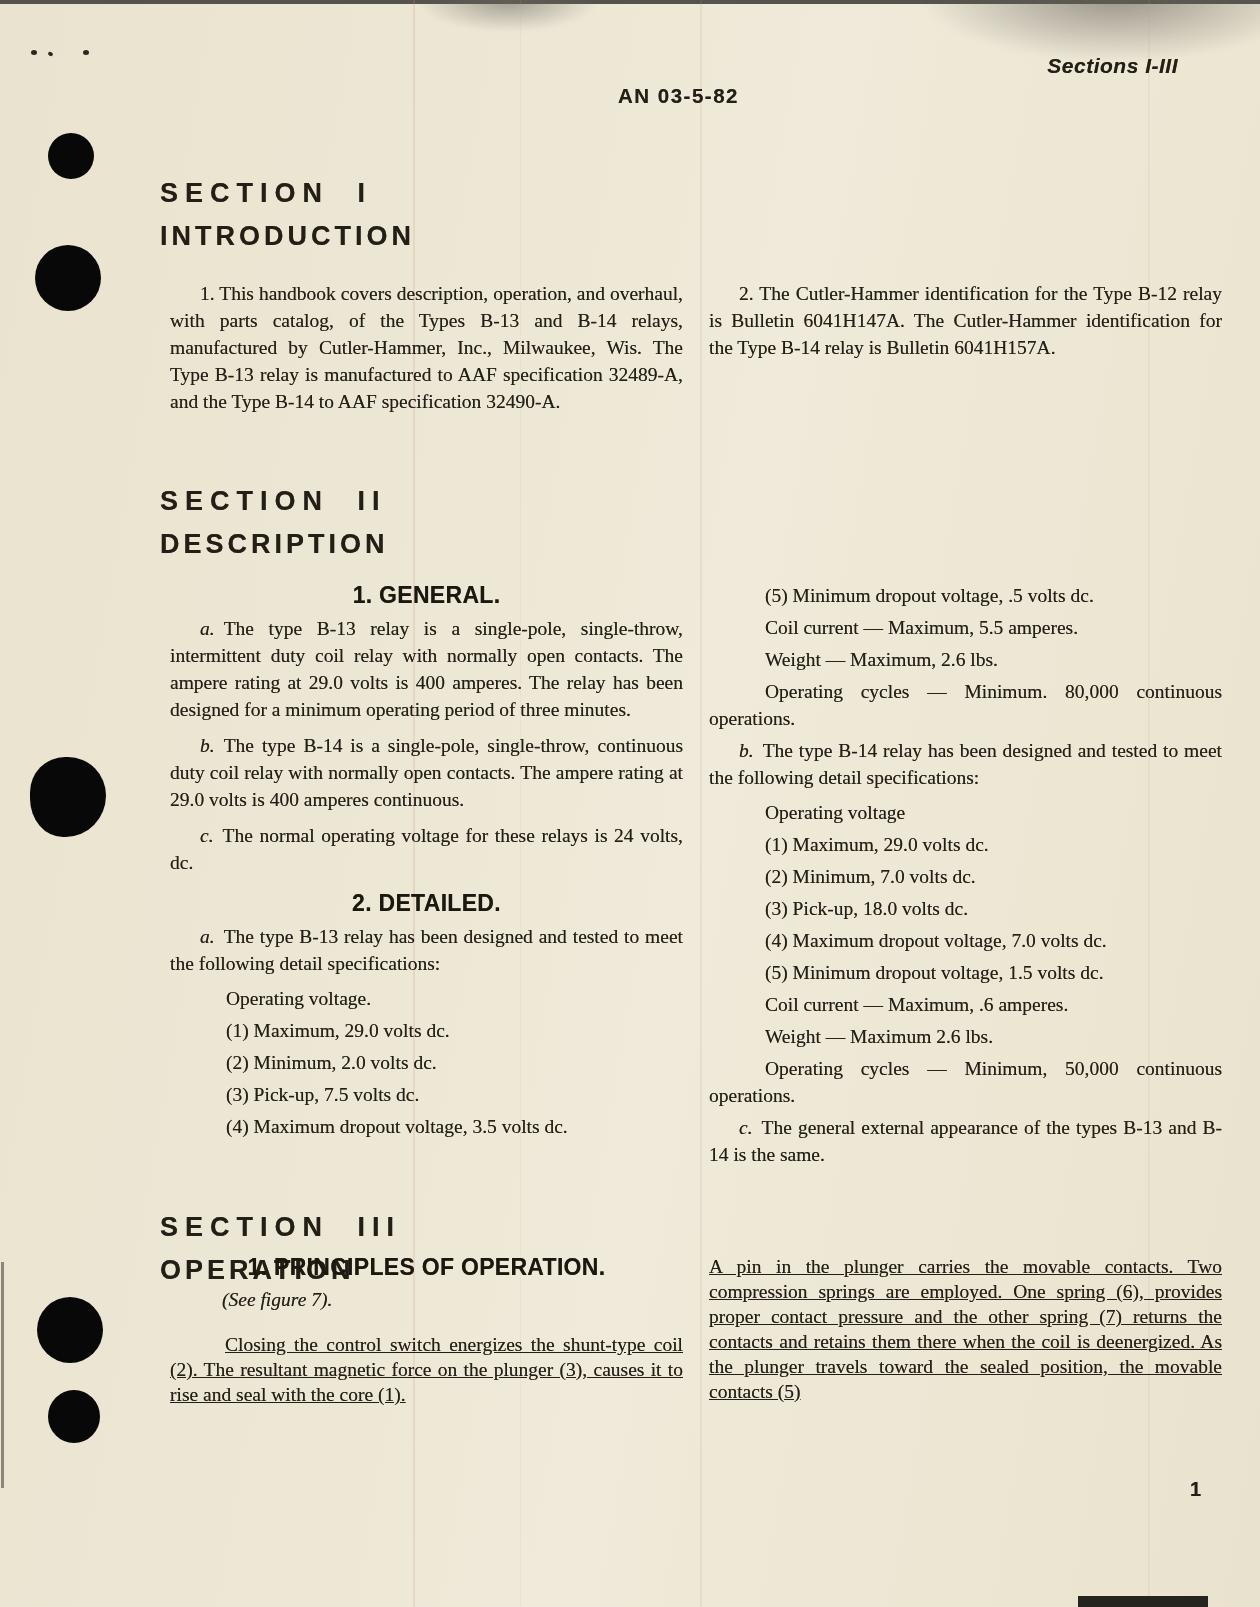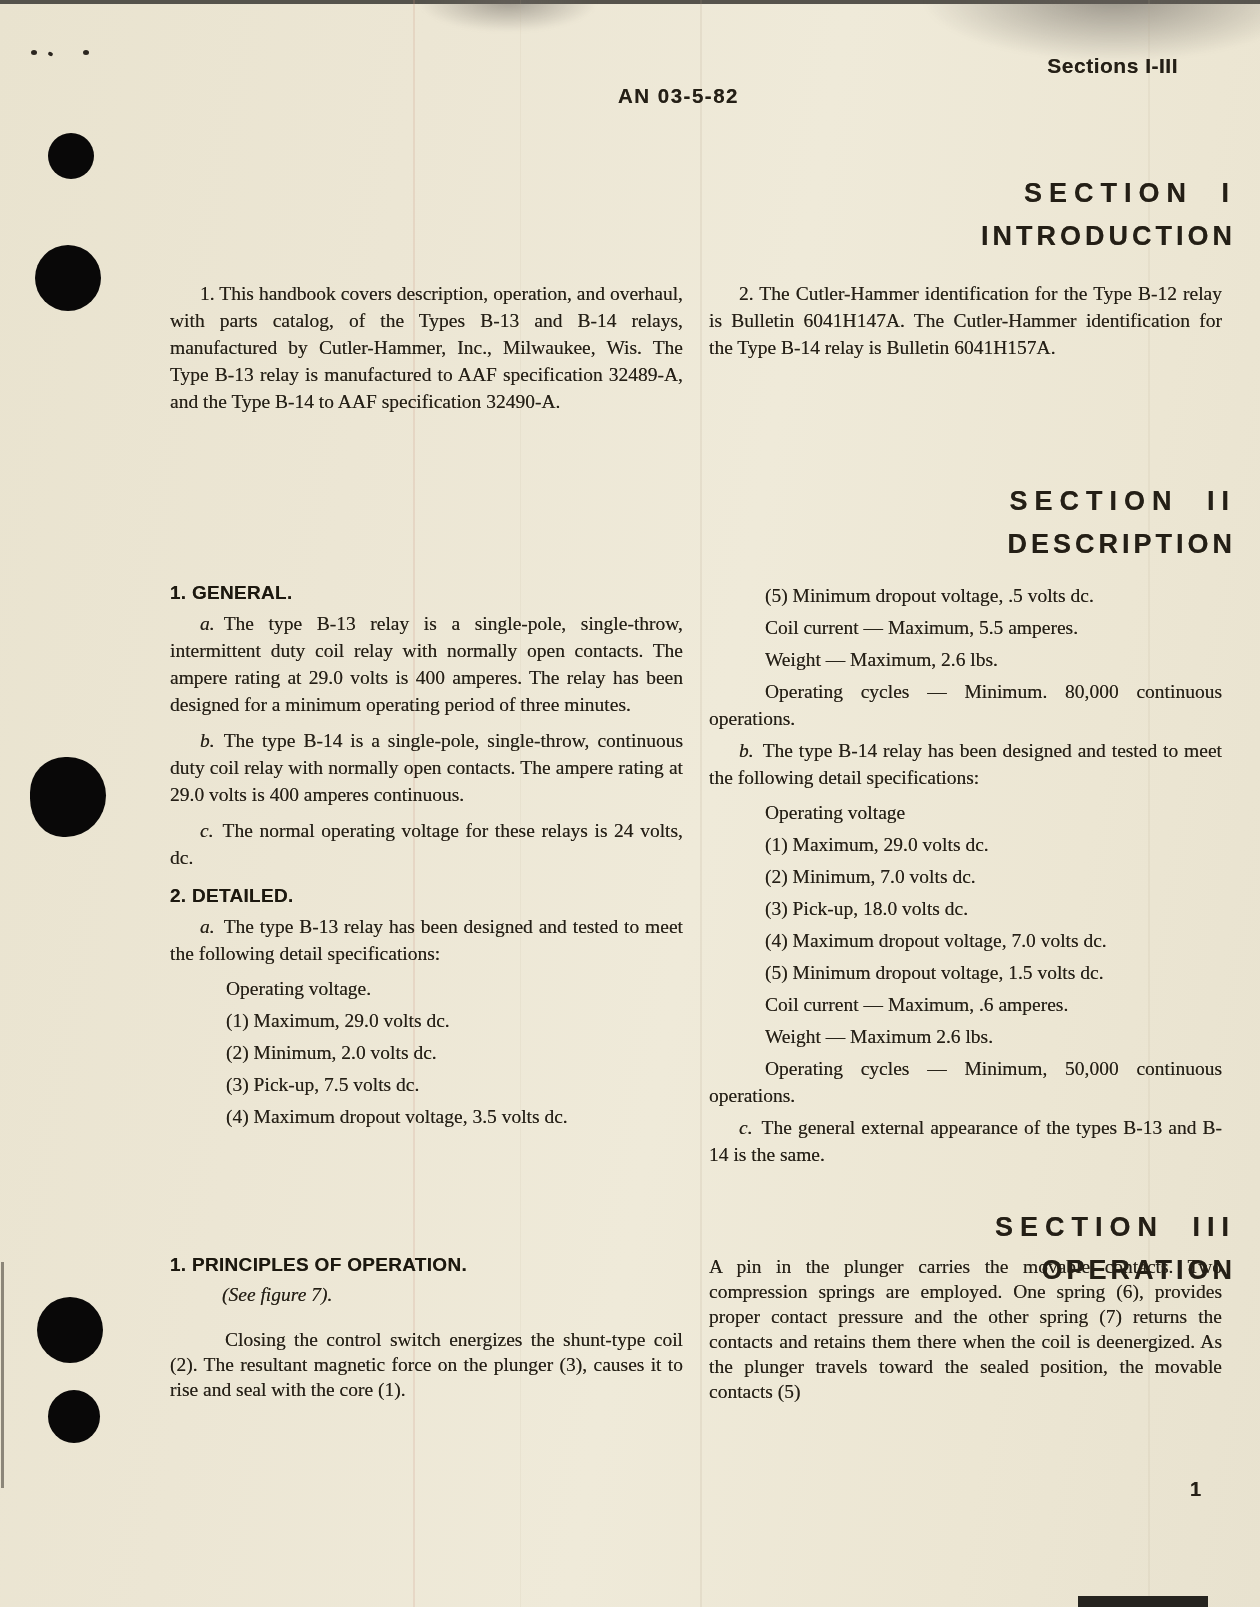--- a/index.html
+++ b/index.html
@@ -38,7 +38,7 @@
   .dot.d3 { left:83px; top:50px; width:6px; height:5px; }
 
   
-  .hdr-right { position:absolute; top:54px; right:82px; font-size:21px; letter-spacing:.5px; }
+  .hdr-right { position:absolute; top:54px; right:82px; font-size:21px; letter-spacing:.5px;font-style:italic; }
   .doc-num   { position:absolute; top:84px; left:618px; font-size:20.5px; letter-spacing:1.5px; }
   .page-num  { position:absolute; top:1478px; left:1190px; font-size:20px; }
 

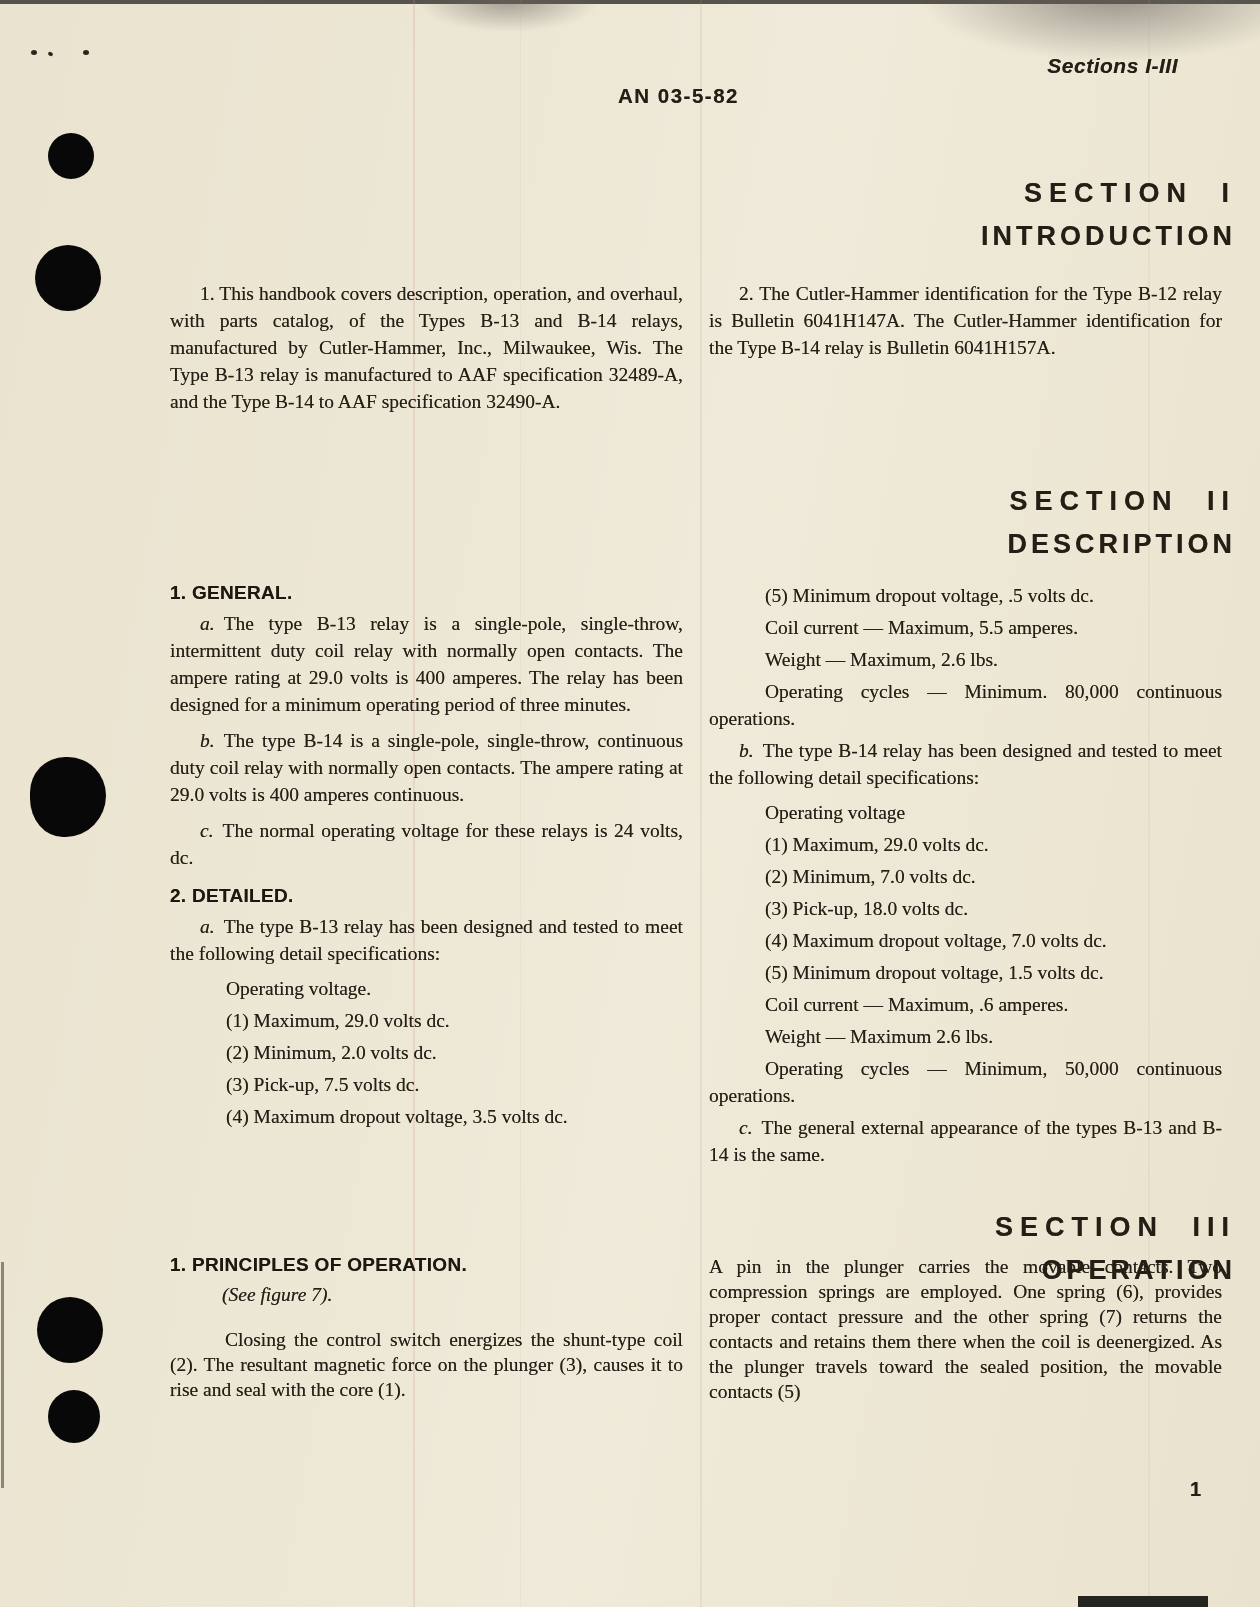--- a/index.html
+++ b/index.html
@@ -43,7 +43,7 @@
   .page-num  { position:absolute; top:1478px; left:1190px; font-size:20px; }
 
   
-  .sec-head { position:absolute; left:184px; width:1052px; text-align:right; }
+  .sec-head { position:absolute; left:160px; width:1052px; text-align:left; }
   .sec-title { font-size:27px; letter-spacing:7px; word-spacing:14px; line-height:1; }
   .sec-sub   { font-size:27px; letter-spacing:4px; line-height:1; margin-top:16px; }
 

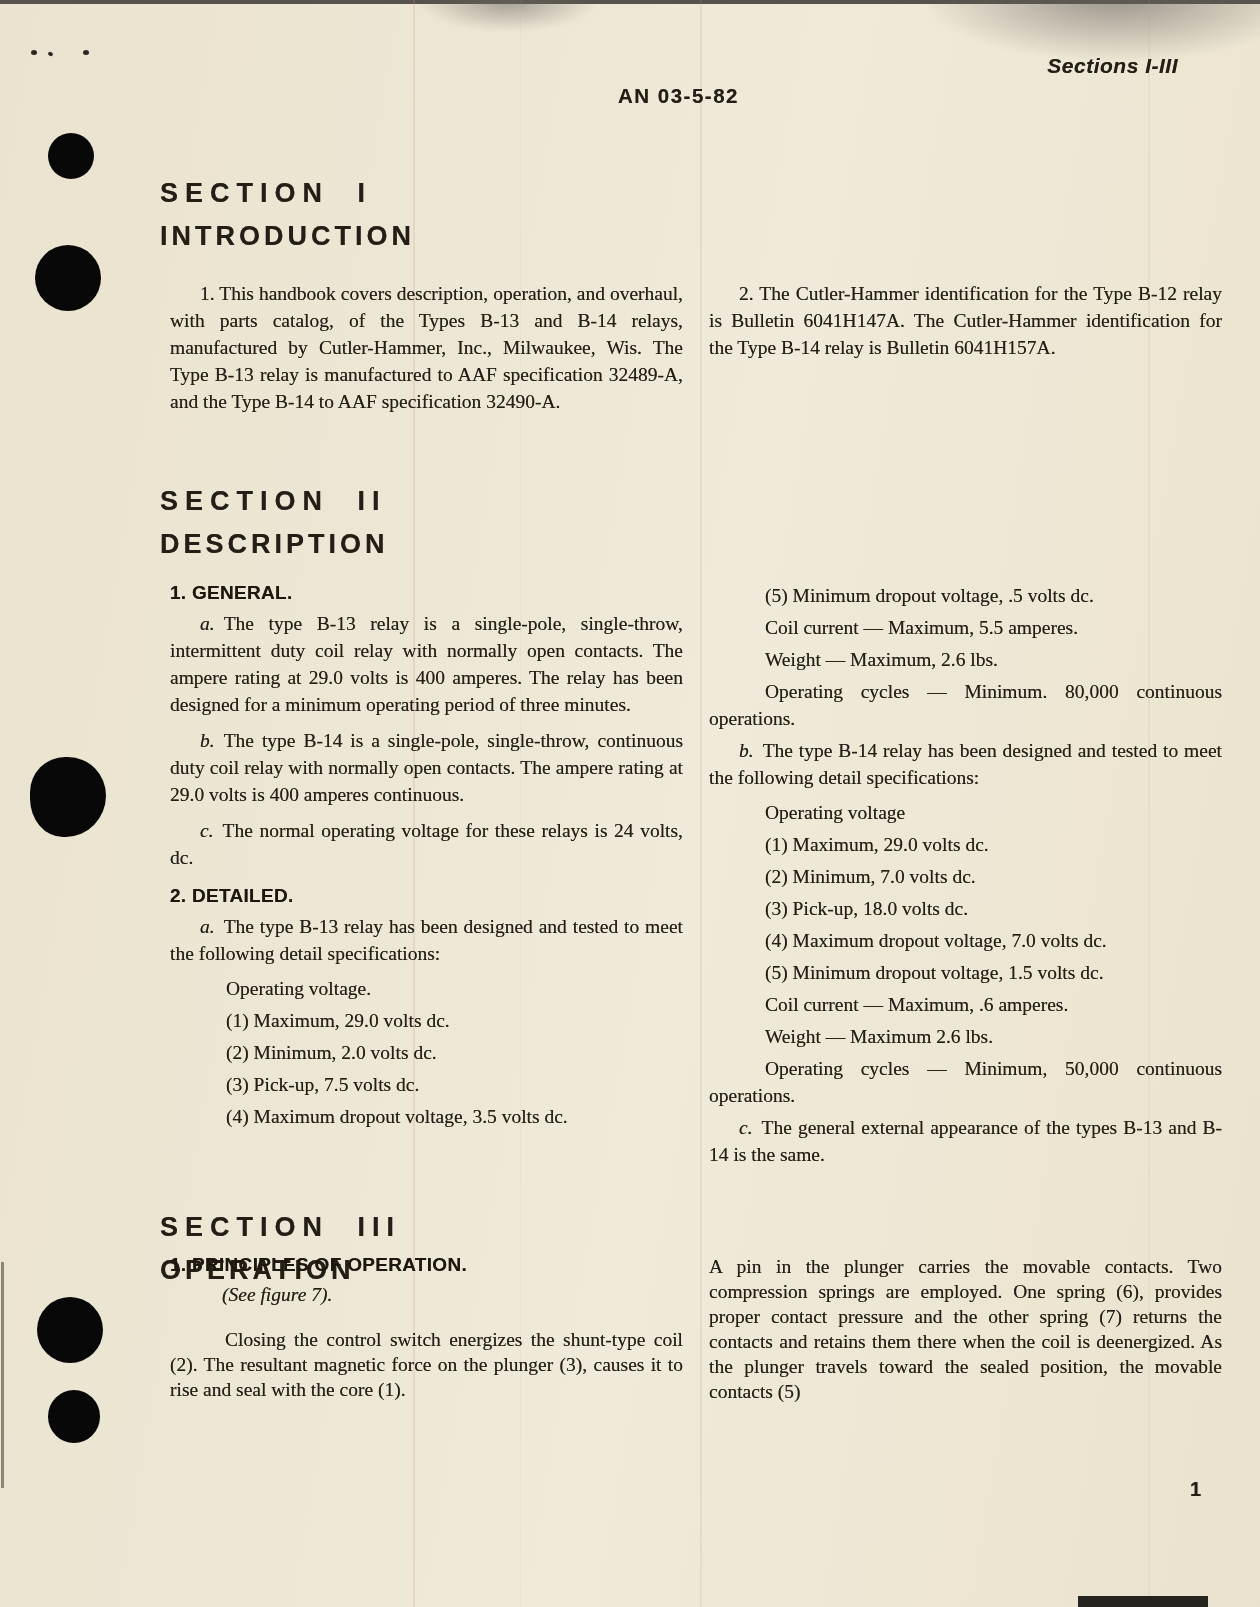--- a/index.html
+++ b/index.html
@@ -50,7 +50,7 @@
   
   .cols { position:absolute; left:170px; width:1052px; display:flex; gap:26px; }
   .col { width:519px; }
-  .col-heading { font-size:19px; letter-spacing:.3px; margin:0 0 6px 0; color:#1c180f; }
+  .col-heading { font-size:23px; letter-spacing:.3px; margin:0 0 6px 0; color:#1c180f;text-align:center; }
   p { margin:0; }
   .jp  { text-align:justify; text-indent:30px; line-height:27px; font-size:19.5px; }
   .jp3 { text-align:justify; line-height:25px; font-size:19.5px; }

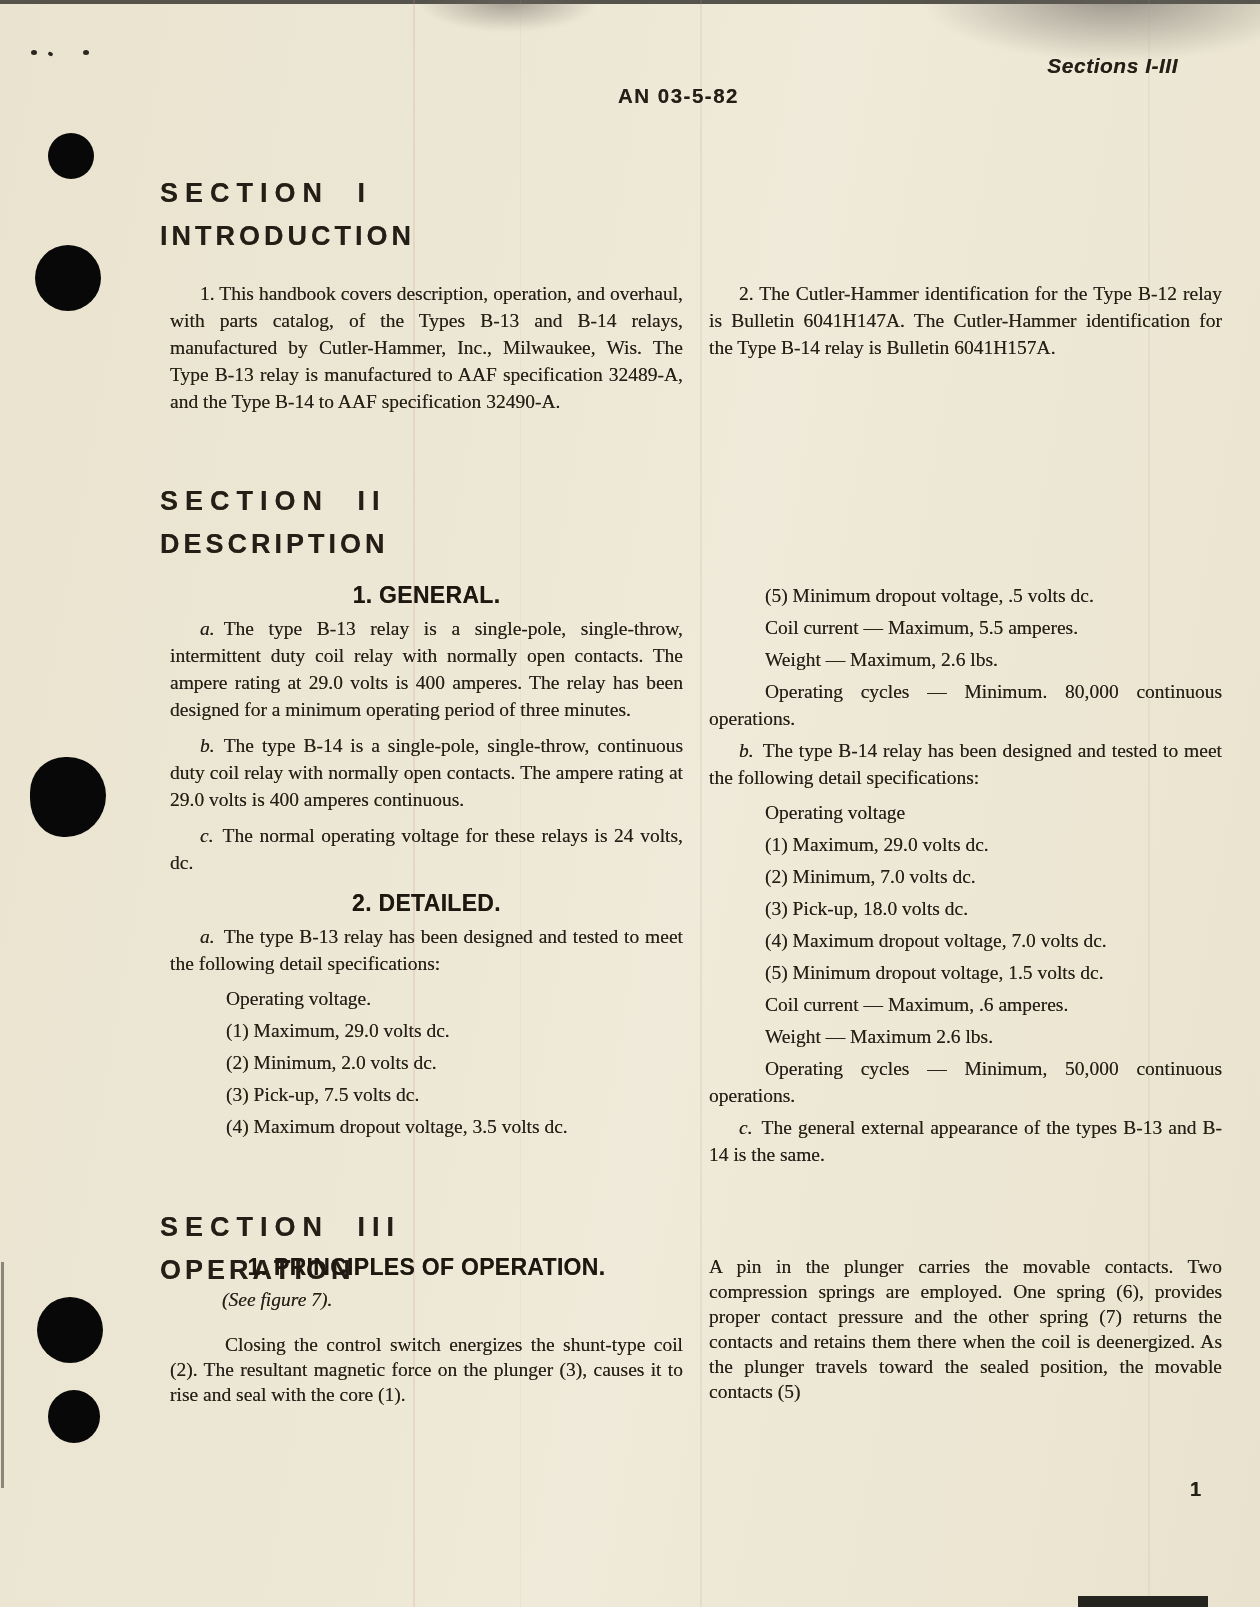--- a/index.html
+++ b/index.html
@@ -53,7 +53,7 @@
   .col-heading { font-size:23px; letter-spacing:.3px; margin:0 0 6px 0; color:#1c180f;text-align:center; }
   p { margin:0; }
   .jp  { text-align:justify; text-indent:30px; line-height:27px; font-size:19.5px; }
-  .jp3 { text-align:justify; line-height:25px; font-size:19.5px; }
+  .jp3 { text-align:justify; line-height:25px; font-size:19.5px;text-decoration:underline; }
   .ind55 { text-indent:55px; }
   .lead { font-style:italic; margin-right:9px; }
   .spec { text-indent:56px; line-height:27px; font-size:19.5px; margin:0 0 5px 0; text-align:justify; }

